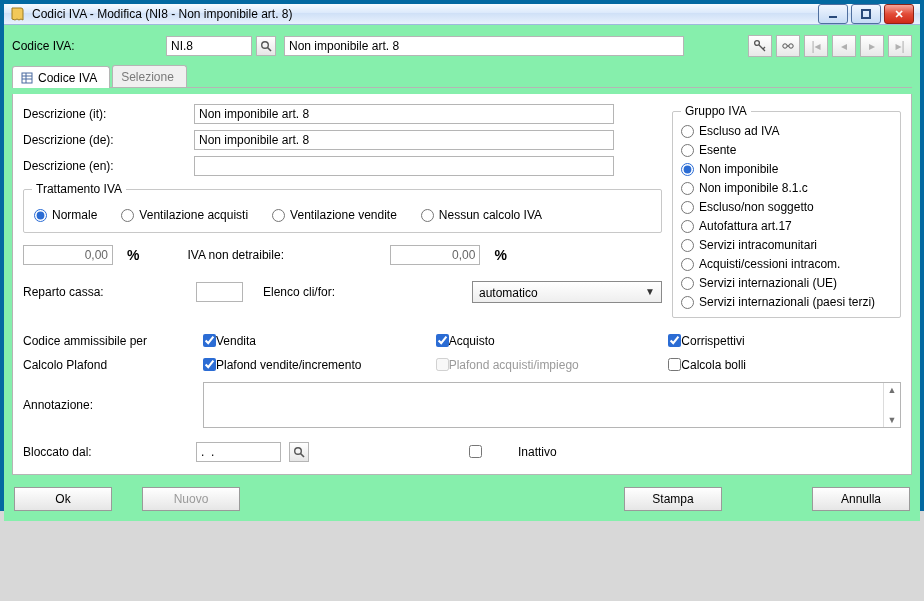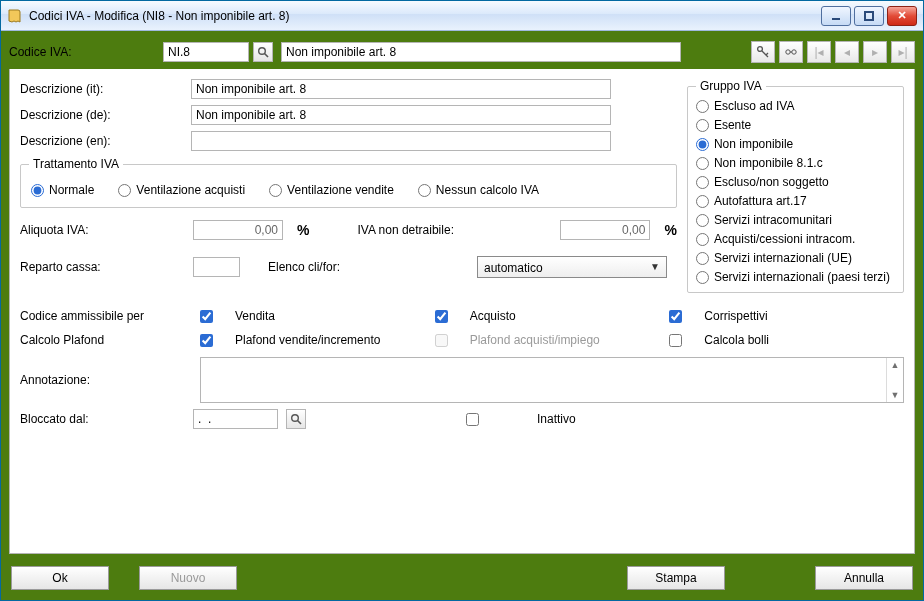--- a/index.html
+++ b/index.html
@@ -7,9 +7,9 @@
 
 
 .window {
-  width: 924px; height: 601px;
+  width: 924px; height: 511px;
   background: #fff;
-  border: 1px solid #0369a1;
+  border: 4px solid #0369a1;
   display: flex; flex-direction: column;
 }
 .titlebar {

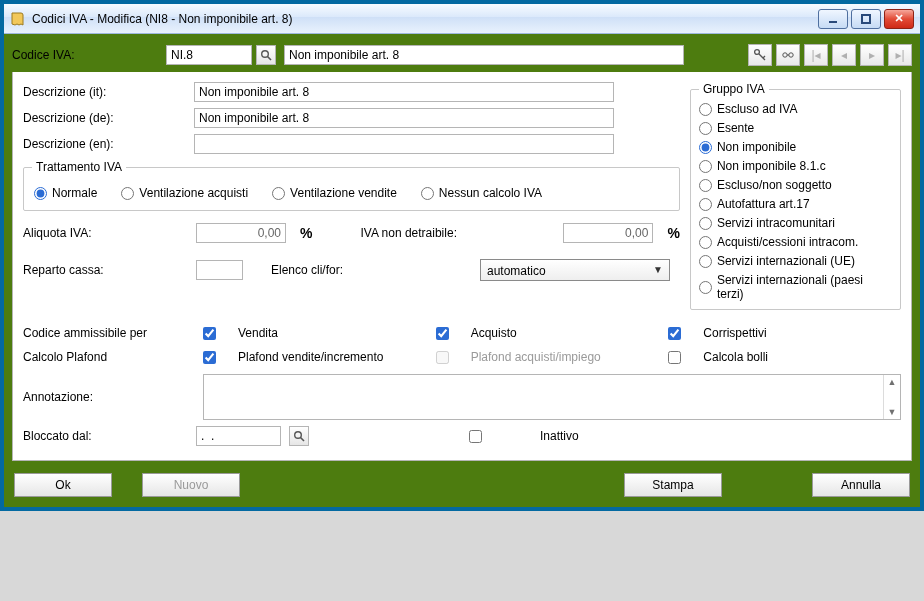--- a/index.html
+++ b/index.html
@@ -31,7 +31,7 @@
 
 
 .client {
-  flex:1; background:#4d7c0f; padding:10px 8px 8px 8px;
+  flex:1; background:#86efac; padding:10px 8px 8px 8px;
   display:flex; flex-direction:column; gap:6px;
 }
 

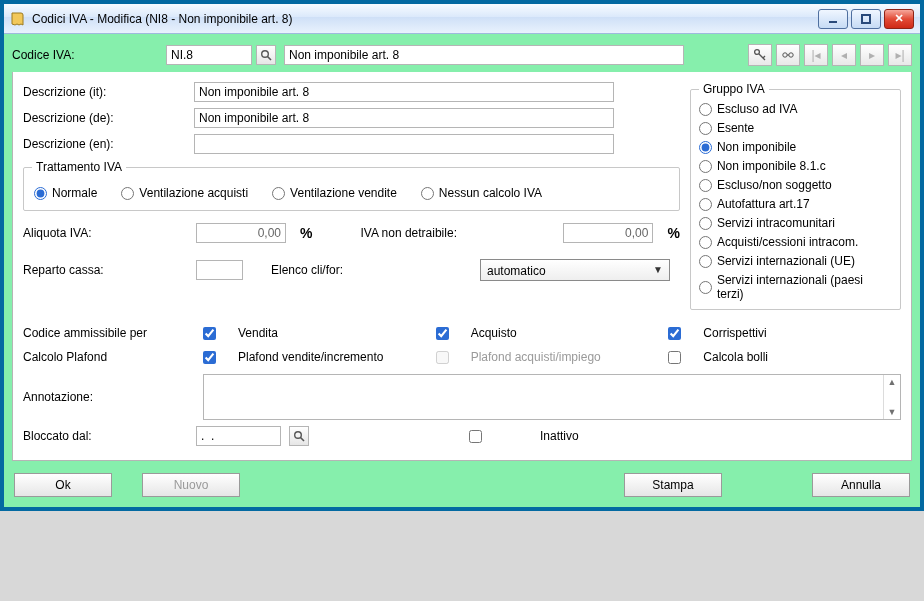--- a/index.html
+++ b/index.html
@@ -197,6 +197,20 @@
       </div>
     </div>
 
+    <div class="tabs">
+      <div class="tab active">
+        <svg class="tab-icon" viewBox="0 0 12 12">
+            <rect x="1" y="1" width="10" height="10" fill="none" stroke="#4a6aa0"></rect>
+            <line x1="1" y1="4" x2="11" y2="4" stroke="#4a6aa0"></line>
+            <line x1="1" y1="7" x2="11" y2="7" stroke="#4a6aa0"></line>
+            <line x1="5" y1="1" x2="5" y2="11" stroke="#4a6aa0"></line>
+          </svg>
+        <span>Codice IVA</span>
+      </div>
+      <div class="tab">
+        <span>Selezione</span>
+      </div>
+    </div>
 
     <div class="tab-body">
 

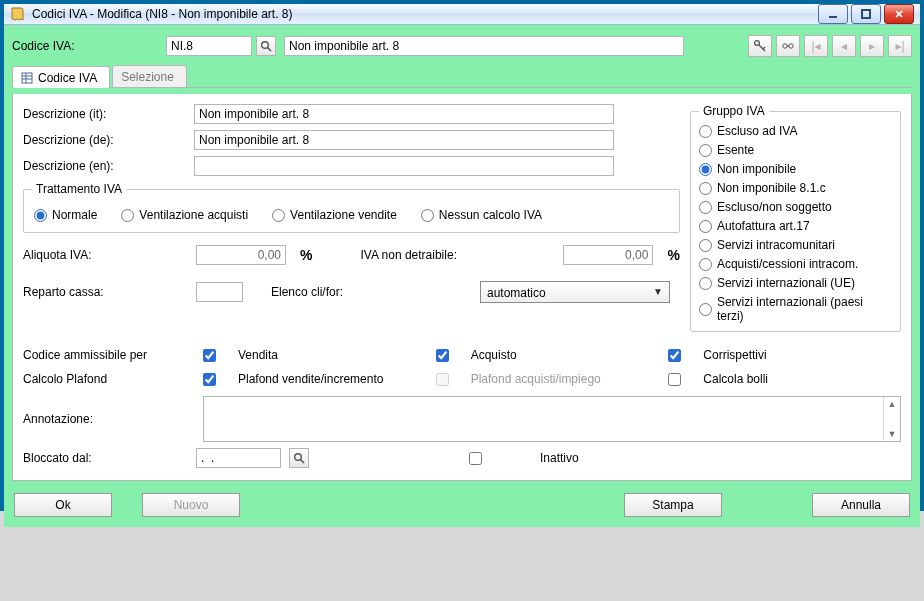--- a/index.html
+++ b/index.html
@@ -255,7 +255,6 @@
           </fieldset>
 
           <div class="row aliquota-row" style="margin-top:6px">
-            <span class="lbl">Aliquota IVA:</span>
             <input type="text" class="flat" value="0,00" style="">
             <span class="pc">%</span>
             <span class="lbl" style="margin-left:40px">IVA non detraibile:</span>

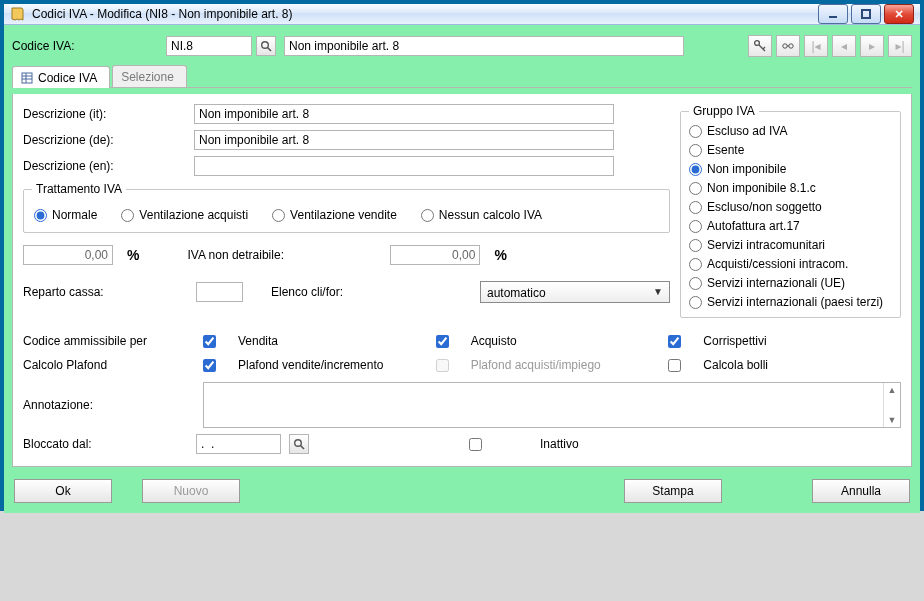--- a/index.html
+++ b/index.html
@@ -102,7 +102,7 @@
 .pc { font-weight:bold; font-size:14px; margin-left:6px; }
 
 .reparto-row .lbl { width:165px; }
-.reparto-row .elenco-lbl { margin-left:20px; }
+.reparto-row .elenco-lbl { margin-left:12px; }
 .select {
   width:190px; height:22px; border:1px solid #8a8a8a; background:linear-gradient(#fff,#eee);
   display:inline-flex; align-items:flex-start; padding:4px 6px; justify-content:space-between;

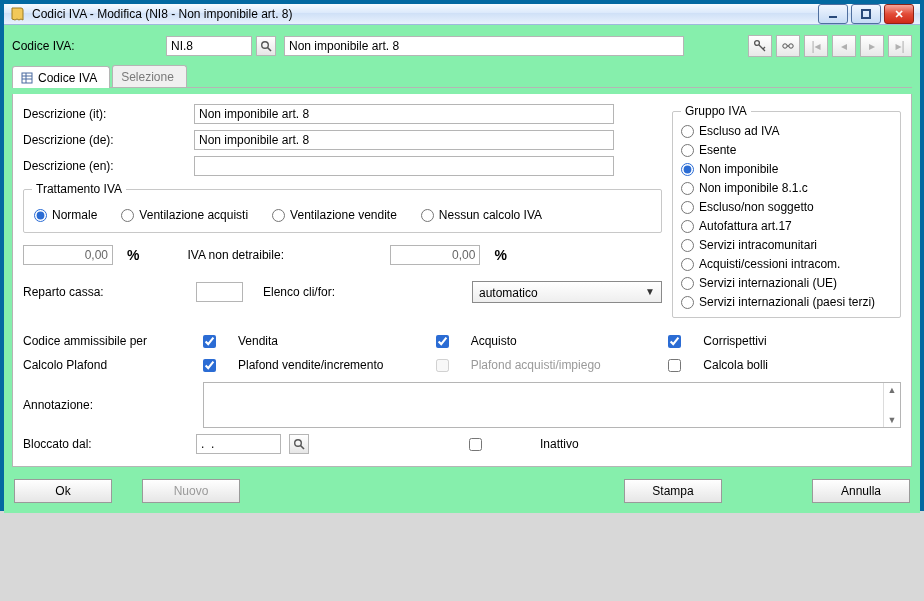--- a/index.html
+++ b/index.html
@@ -94,7 +94,7 @@
 .tratt-opts { display:flex; gap:24px; padding:6px 2px 2px 2px; align-items:center; }
 .radio { display:inline-flex; align-items:center; gap:5px; }
 .radio input { accent-color:#2b6cd4; }
-.check { display:inline-flex; align-items:flex-end; gap:22px; }
+.check { display:inline-flex; align-items:flex-start; gap:0; }
 .check input { accent-color:#2b6cd4; }
 
 .aliquota-row .lbl { width:165px; }

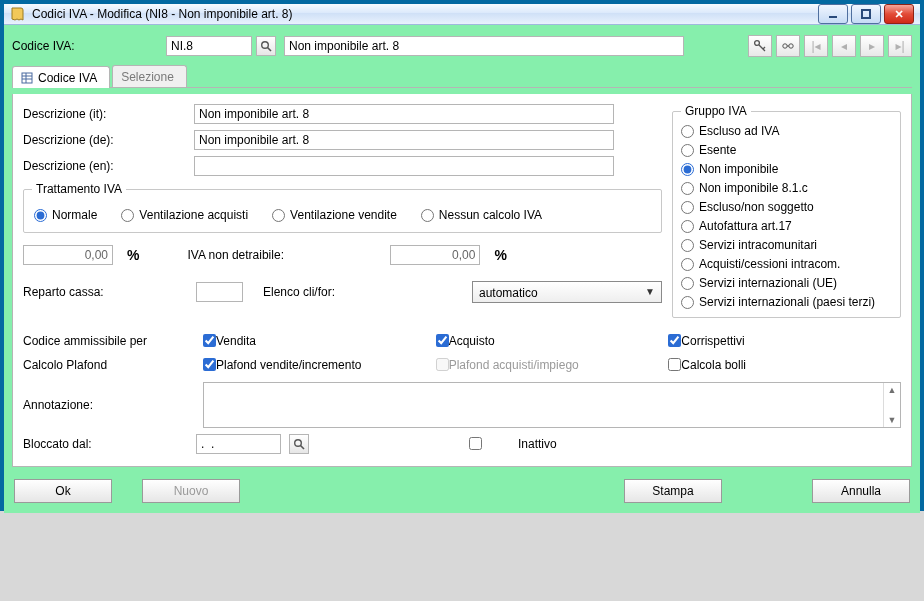--- a/index.html
+++ b/index.html
@@ -360,7 +360,7 @@
         </div>
       </div>
 
-      <div class="row bloccato-row" style="">
+      <div class="row bloccato-row" style="margin-top:8px">
         <span class="lbl">Bloccato dal:</span>
         <input type="text" class="flat" value=".  ." style="">
         <span class="search-btn">

